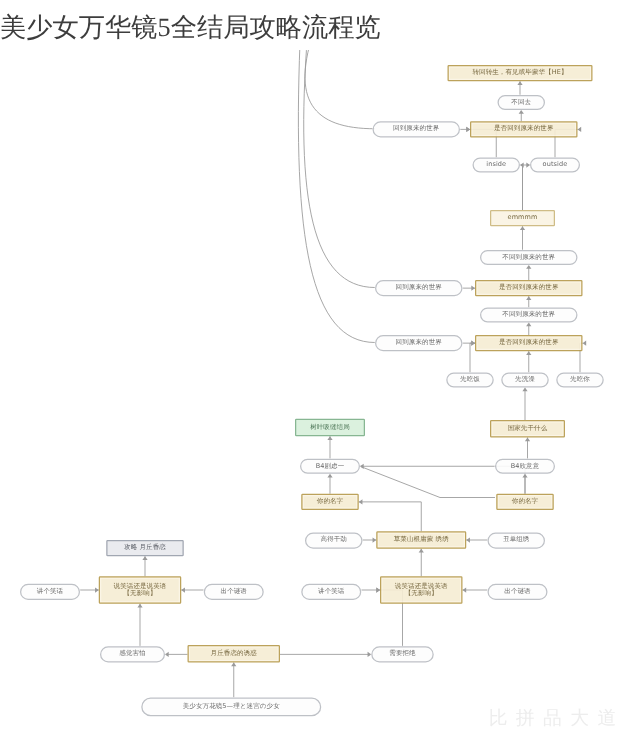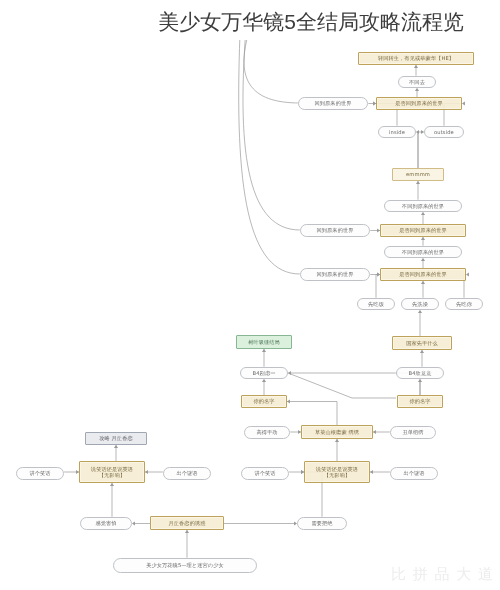--- a/index.html
+++ b/index.html
@@ -12,11 +12,11 @@
   }
   #page-title{
     position:absolute;left:0;top:8px;width:464px;
-    text-align:right;
+    text-align:left;
     font-size:21px;
     letter-spacing:0px;
     color:#3d3d3d;
-    font-family:Liberation Sans, sans-serif;
+    font-family:Liberation Serif, serif;
     white-space:nowrap;
   }
   #canvas{

